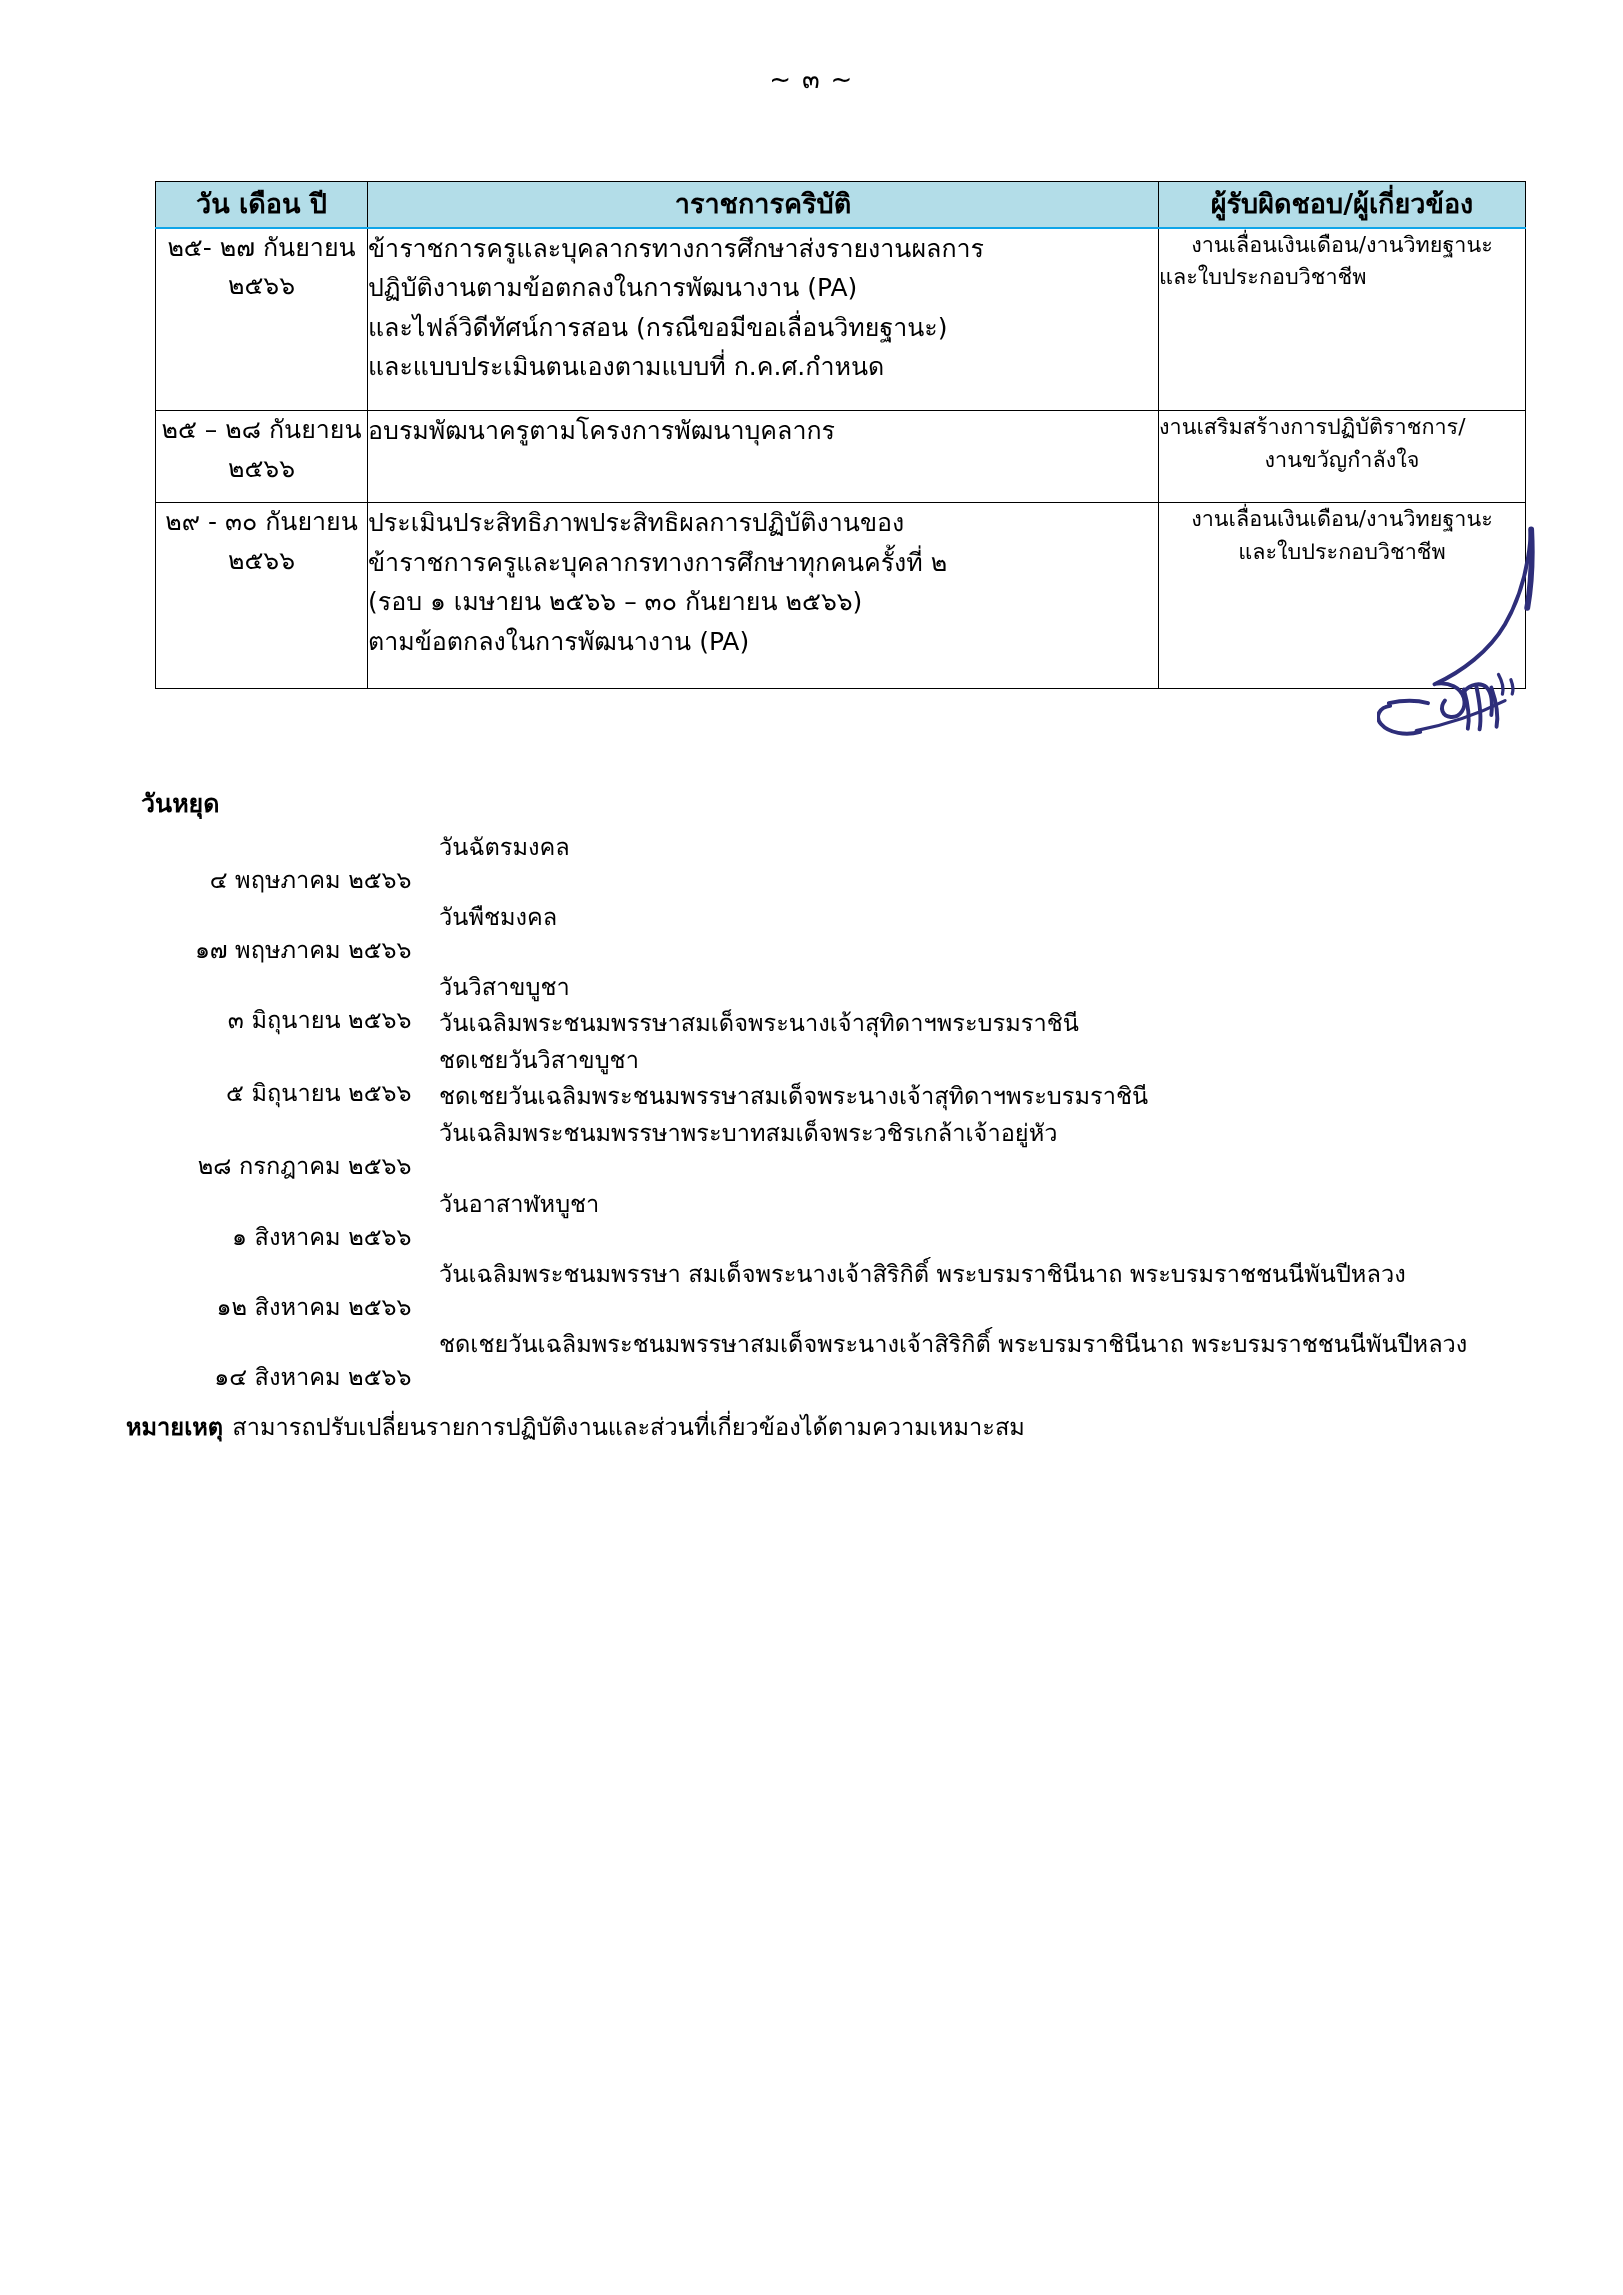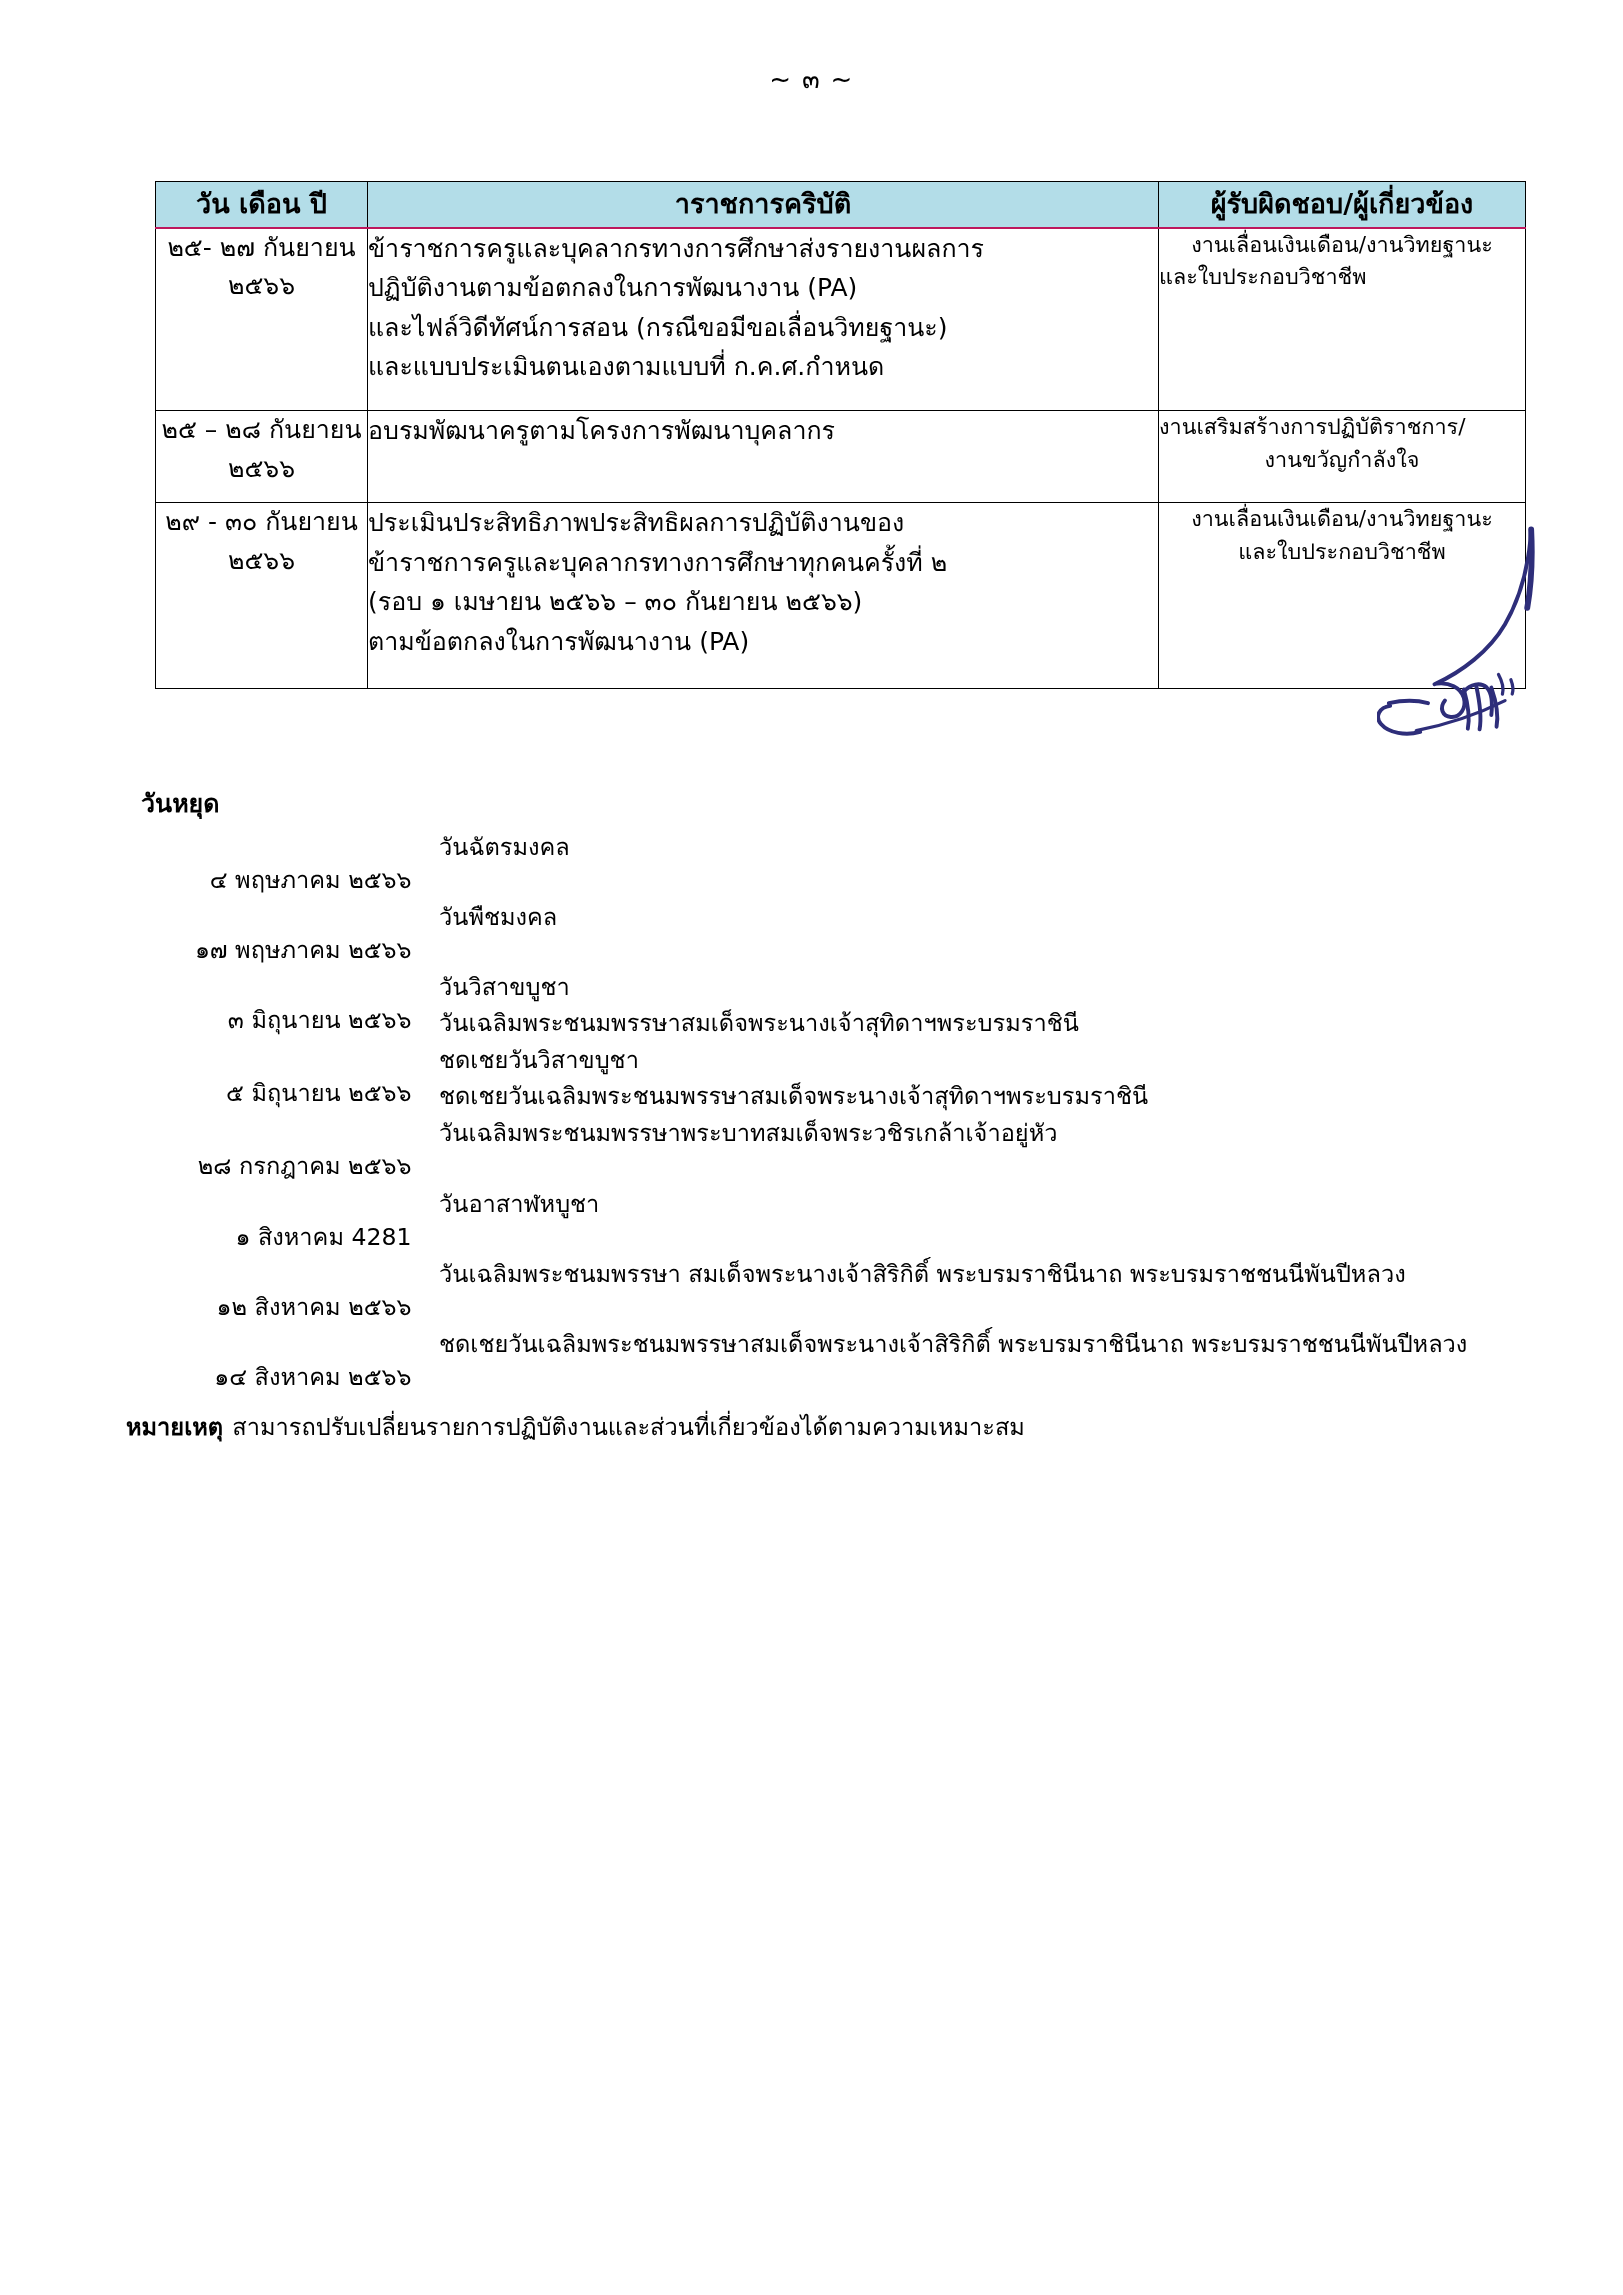--- a/index.html
+++ b/index.html
@@ -56,7 +56,7 @@
     line-height: 1.0;
     padding: 6.5px 0 9.2px 0;
     vertical-align: middle;
-    border-bottom: 2px solid #be185d;
+    border-bottom: 2px solid #0ea5e9;
   }
   .col-date   { width: 211px; }
   .col-detail { width: 790px; }

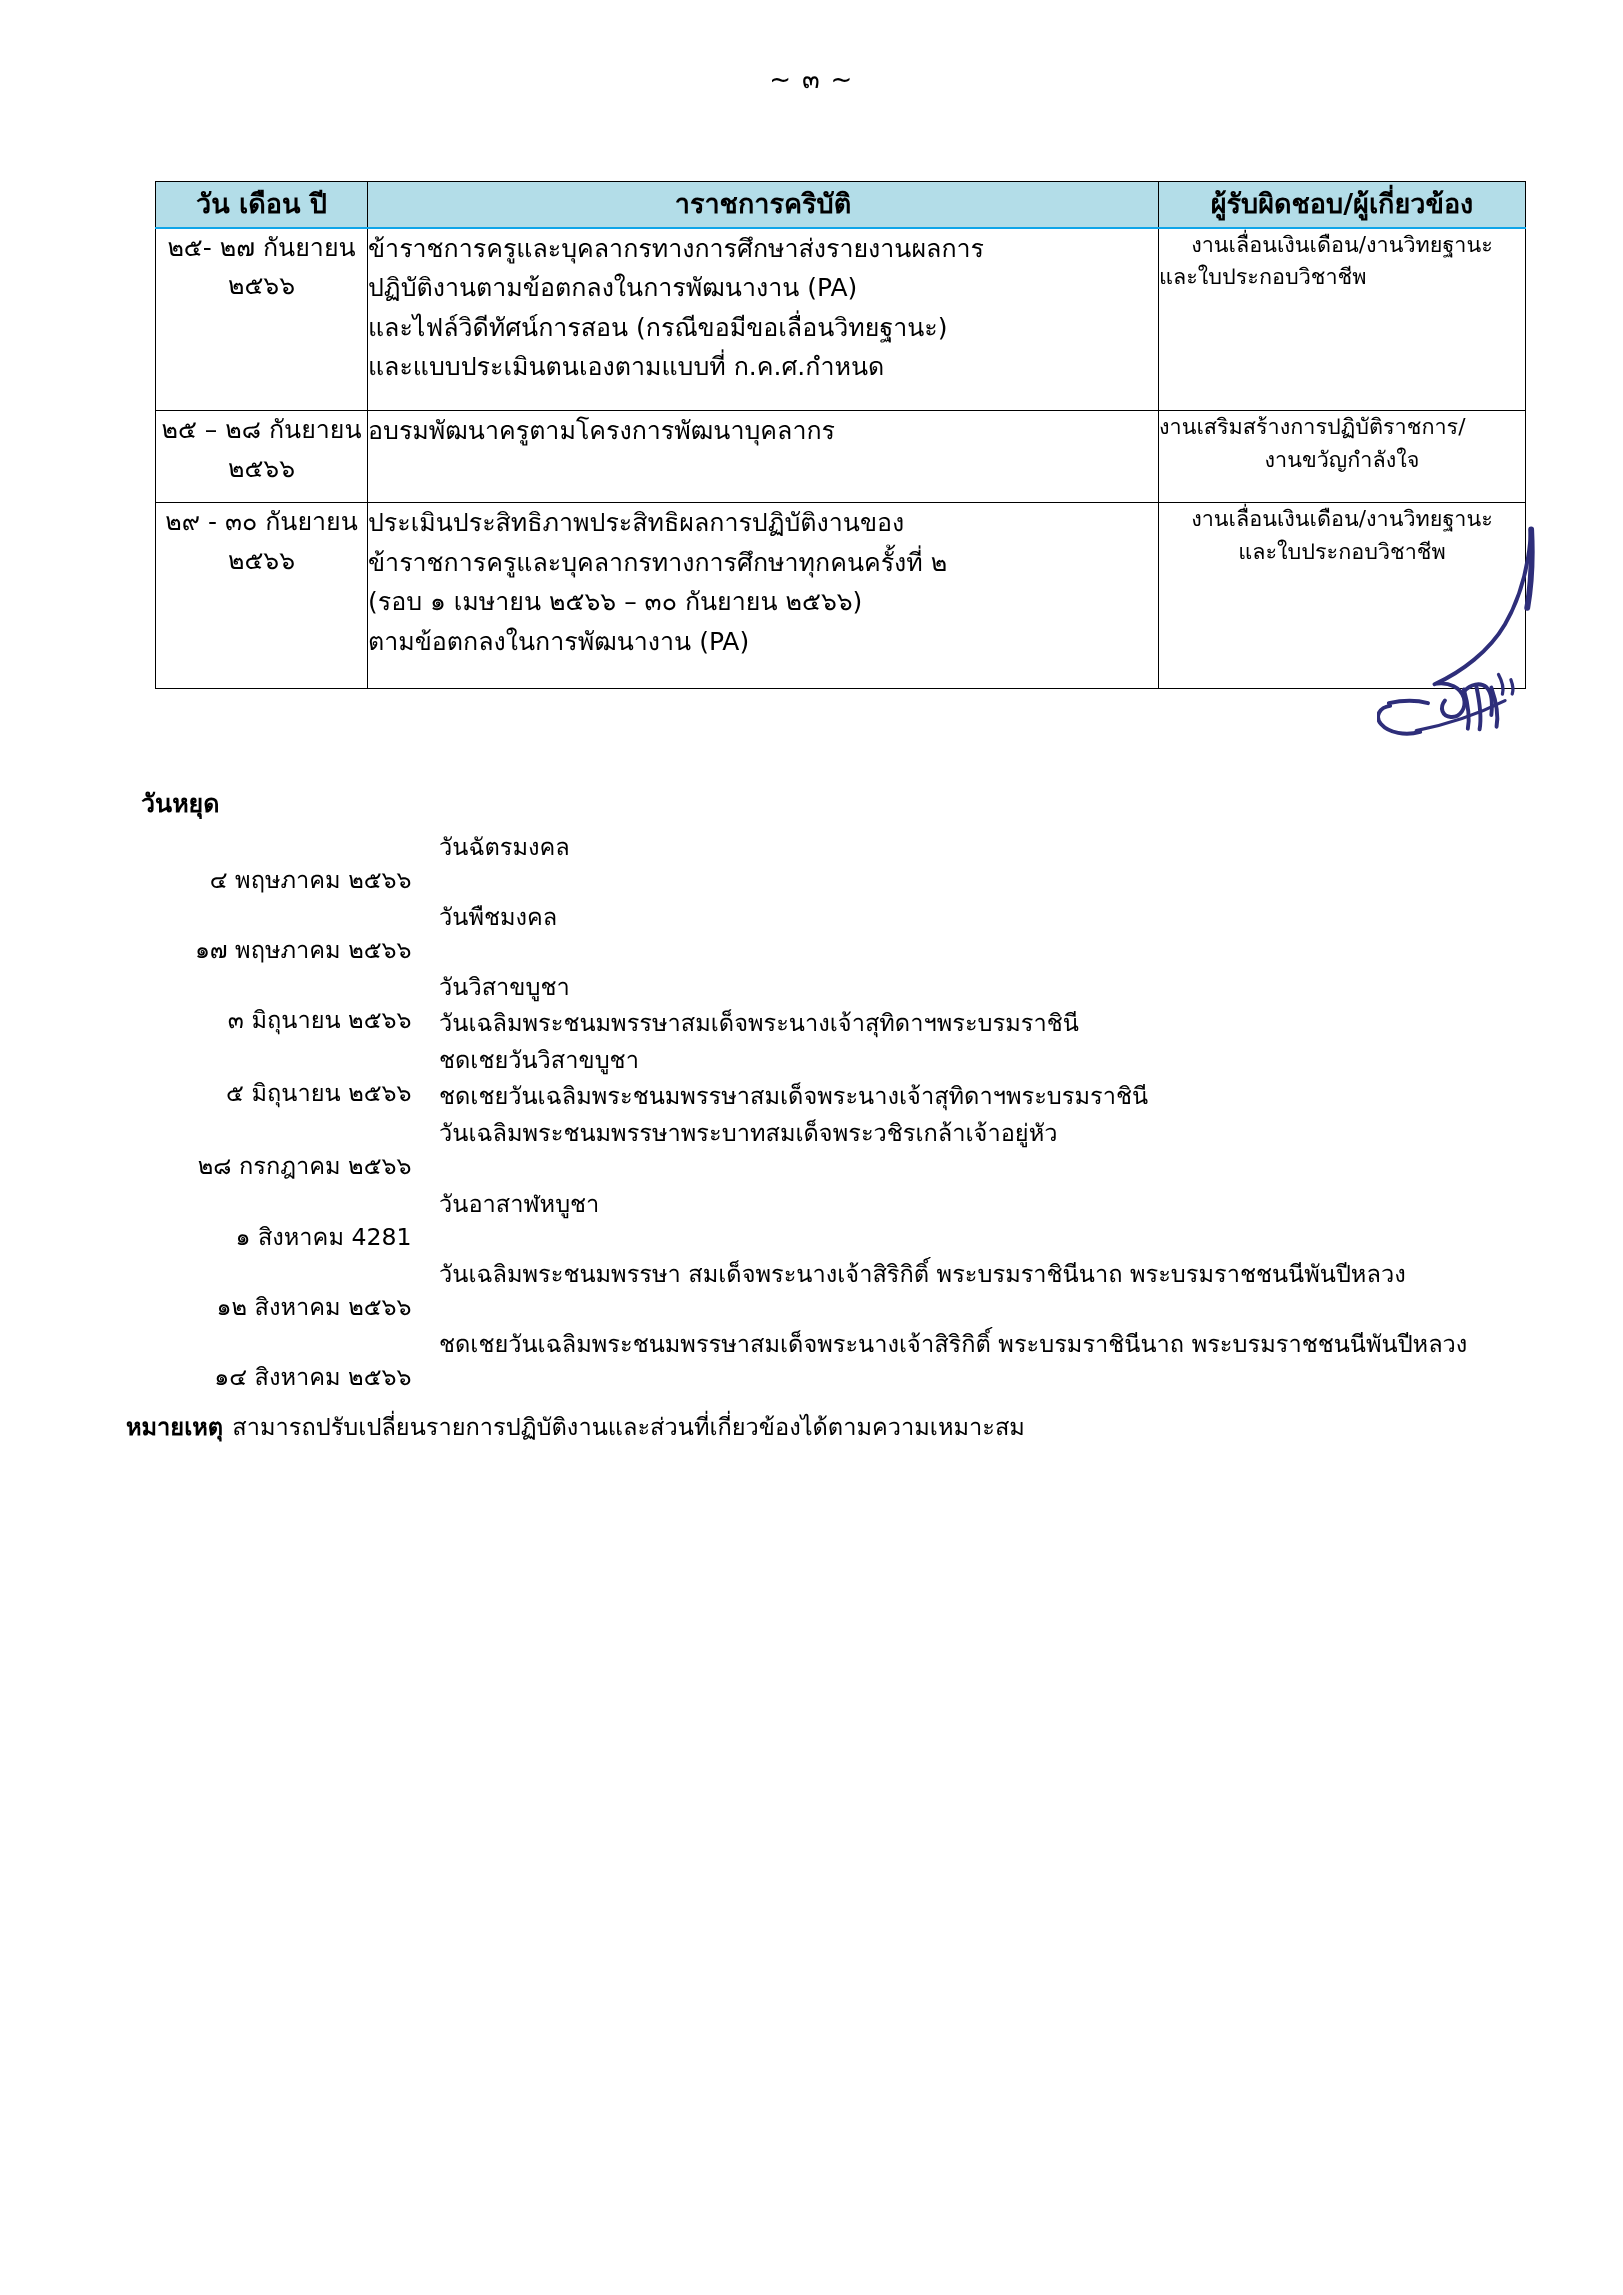--- a/index.html
+++ b/index.html
@@ -273,7 +273,7 @@
     </div>
 
     <div class="holiday-row">
-      <div class="holiday-date">๑ สิงหาคม 4281</div>
+      <div class="holiday-date">๑ สิงหาคม ๒๕๖๖</div>
       <div class="holiday-names">
         <div>วันอาสาฬหบูชา</div>
       </div>

